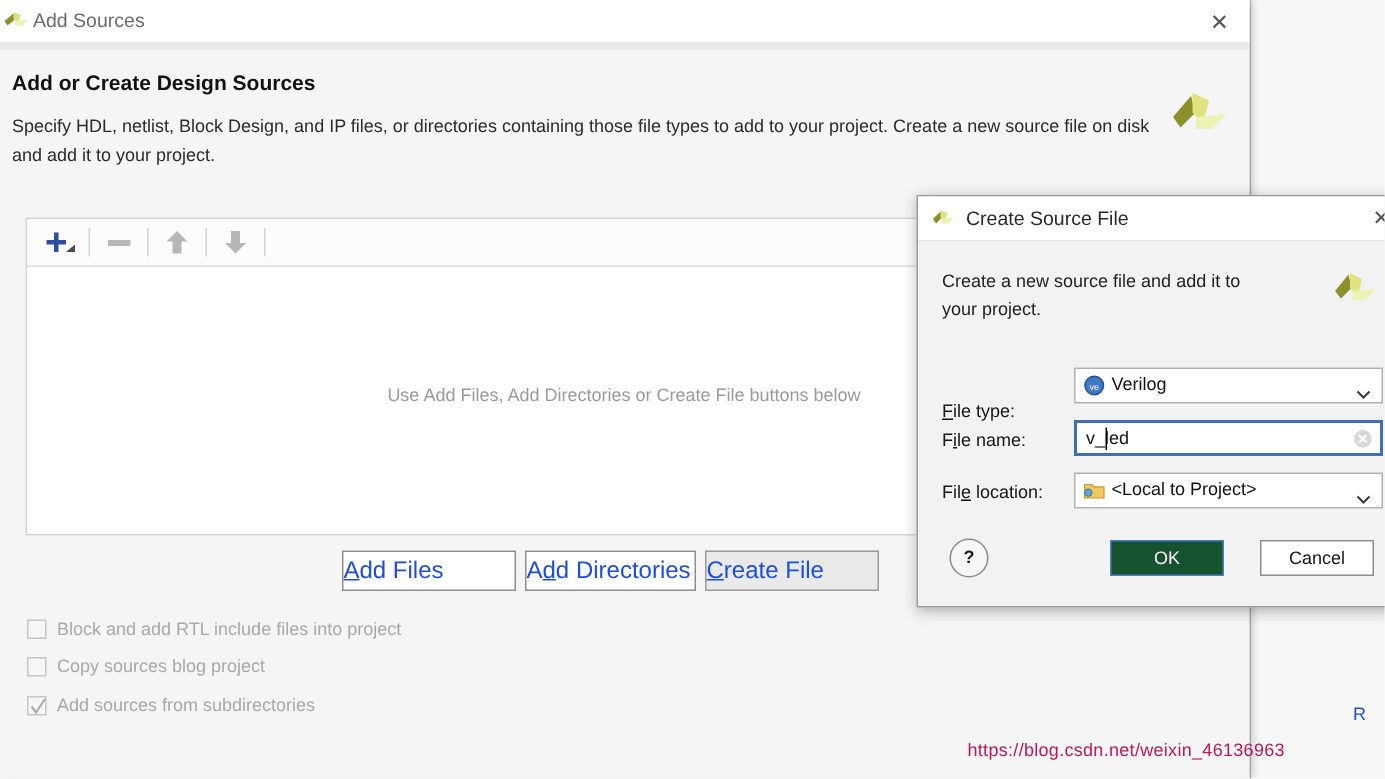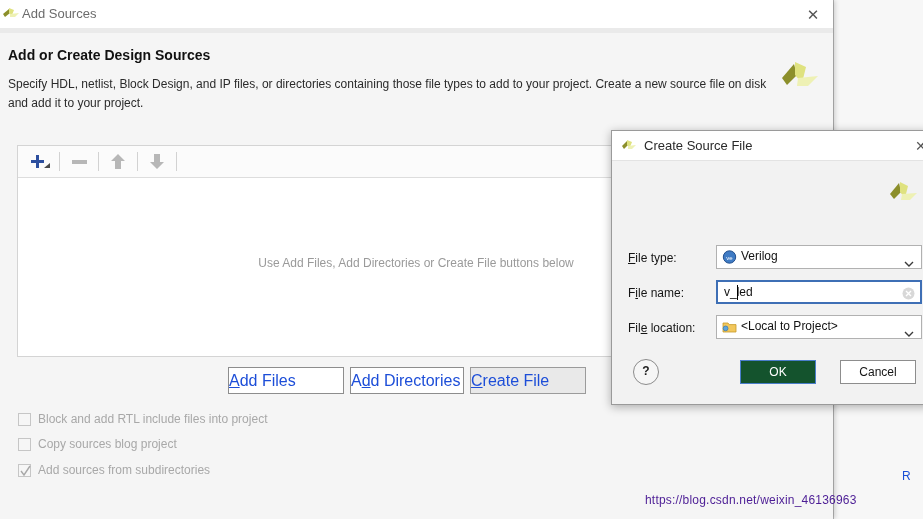--- a/index.html
+++ b/index.html
@@ -394,6 +394,7 @@
       <span class="csf-close">✕</span>
     </div>
 
+    <div class="csf-desc">Create a new source file and add it to your project.</div>
 
     <span class="csf-logo">
       <svg width="32" height="32" viewBox="0 0 32 32">

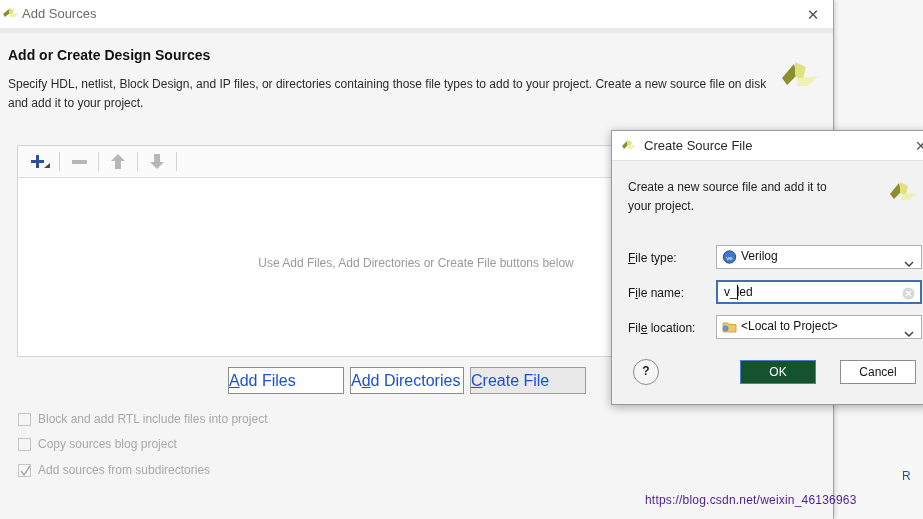--- a/index.html
+++ b/index.html
@@ -189,7 +189,7 @@
     position: absolute; left: 16px;
     font-size: 12px; color: #151515;
   }
-  .fld-type-lbl { top: 120px; }
+  .fld-type-lbl { top: 136px; }
   .fld-name-lbl { top: 155px; }
   .fld-loc-lbl  { top: 190px; }
 

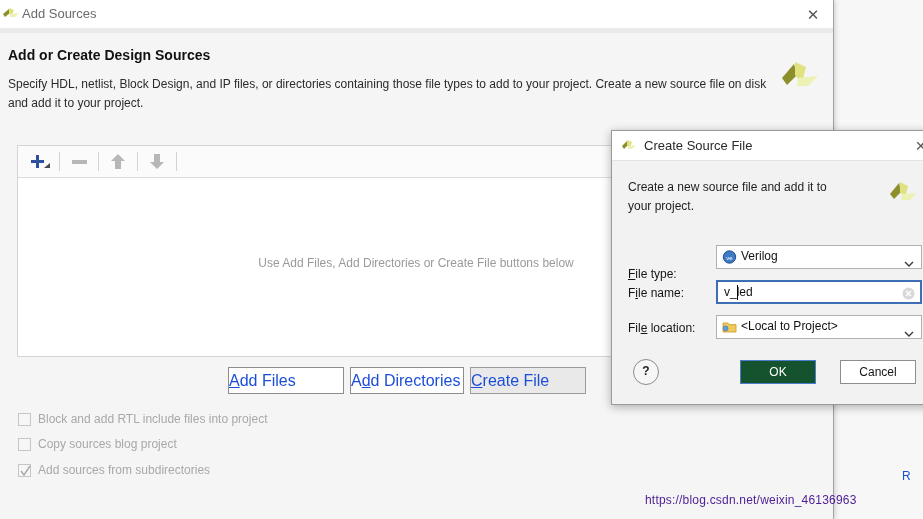--- a/index.html
+++ b/index.html
@@ -262,7 +262,7 @@
   
   .watermark {
     position: absolute; left: 645px; top: 493px;
-    font-size: 12px; color: #4c1d95;
+    font-size: 12px; color: #be185d;
     white-space: nowrap;
     letter-spacing: 0.2px;
   }

